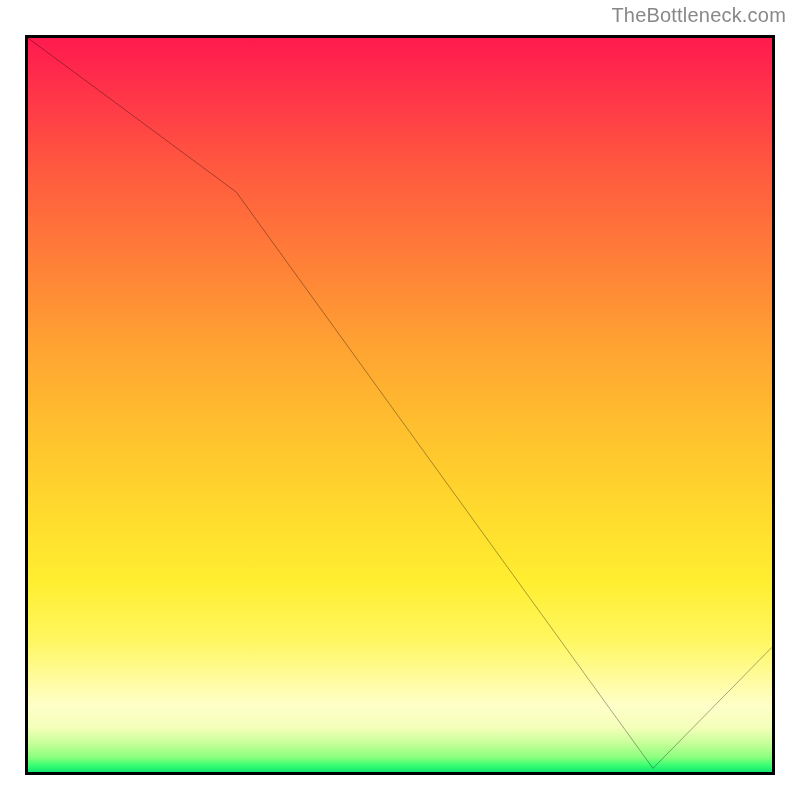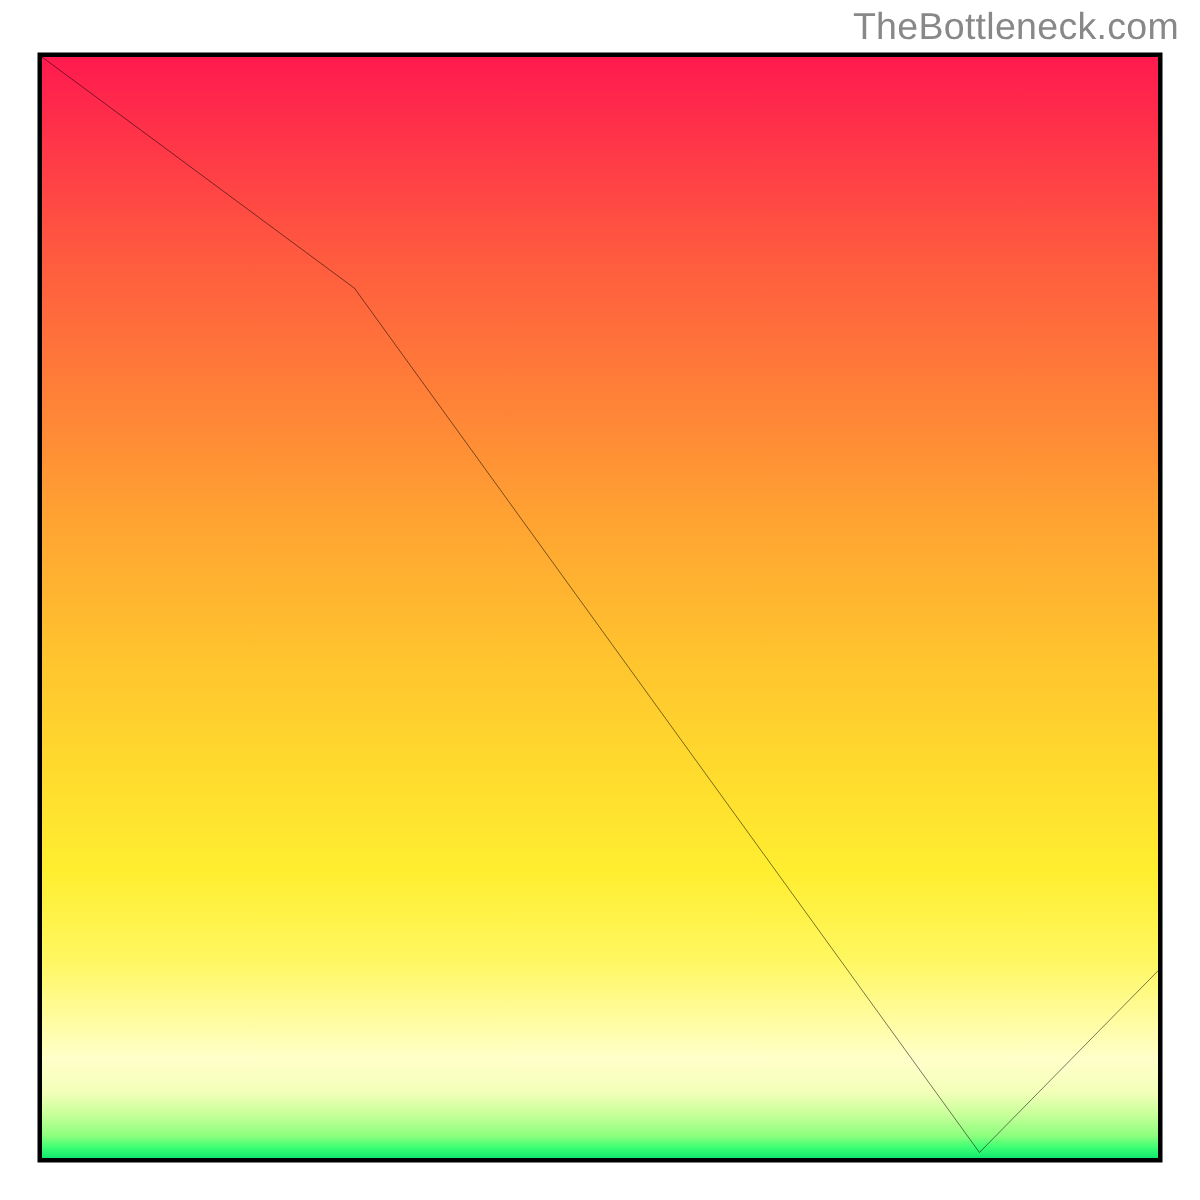--- a/index.html
+++ b/index.html
@@ -16,7 +16,7 @@
     top: 4px;
     right: 14px;
     color: #888888;
-    font-size: 25px;
+    font-size: 20px;
     font-weight: 500;
     letter-spacing: 0.2px;
   }

